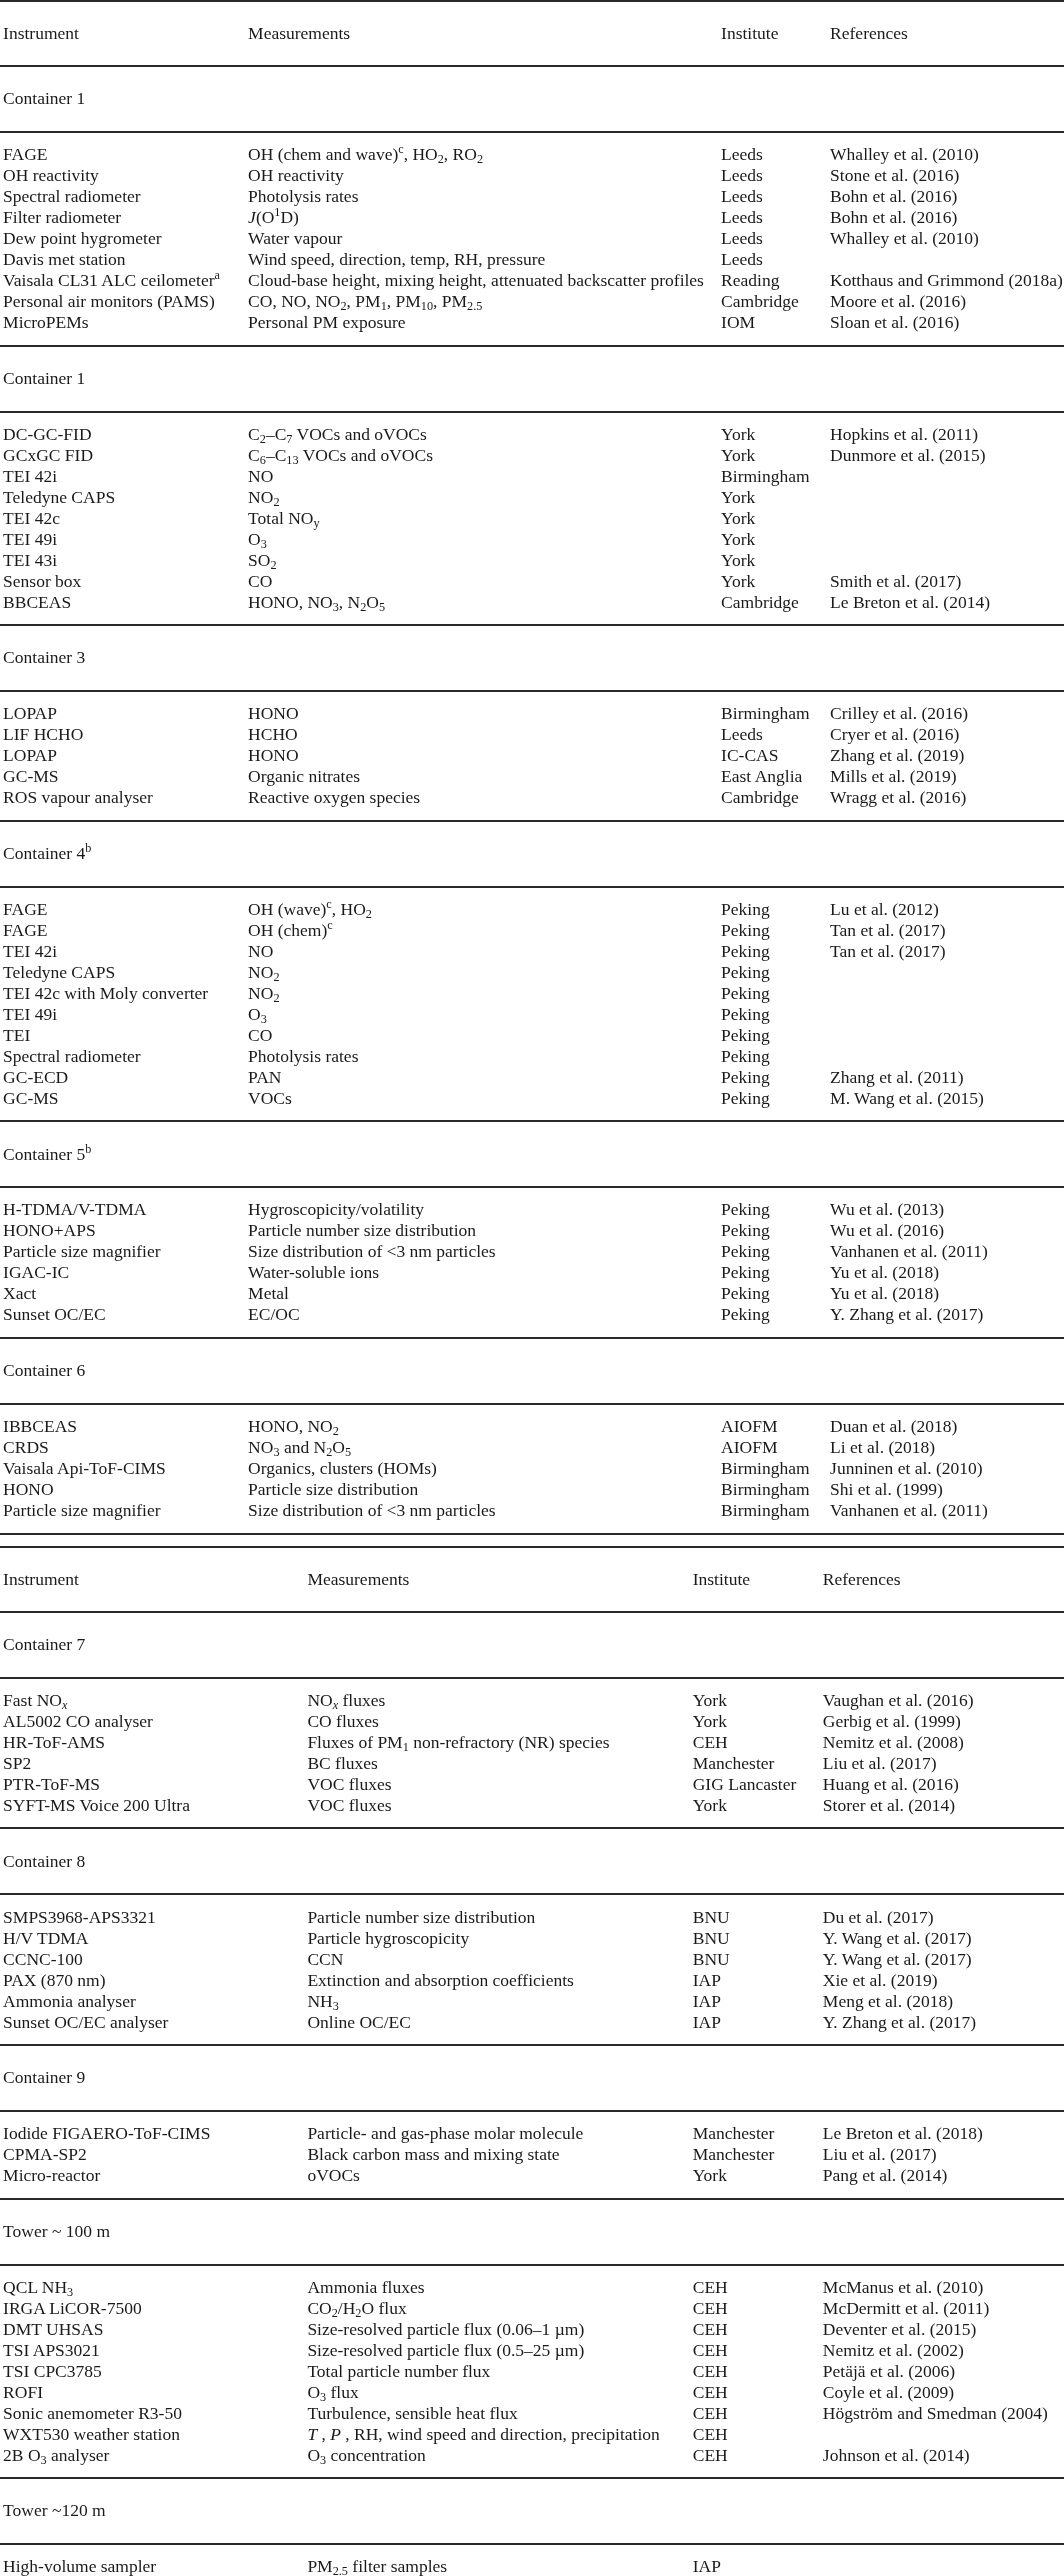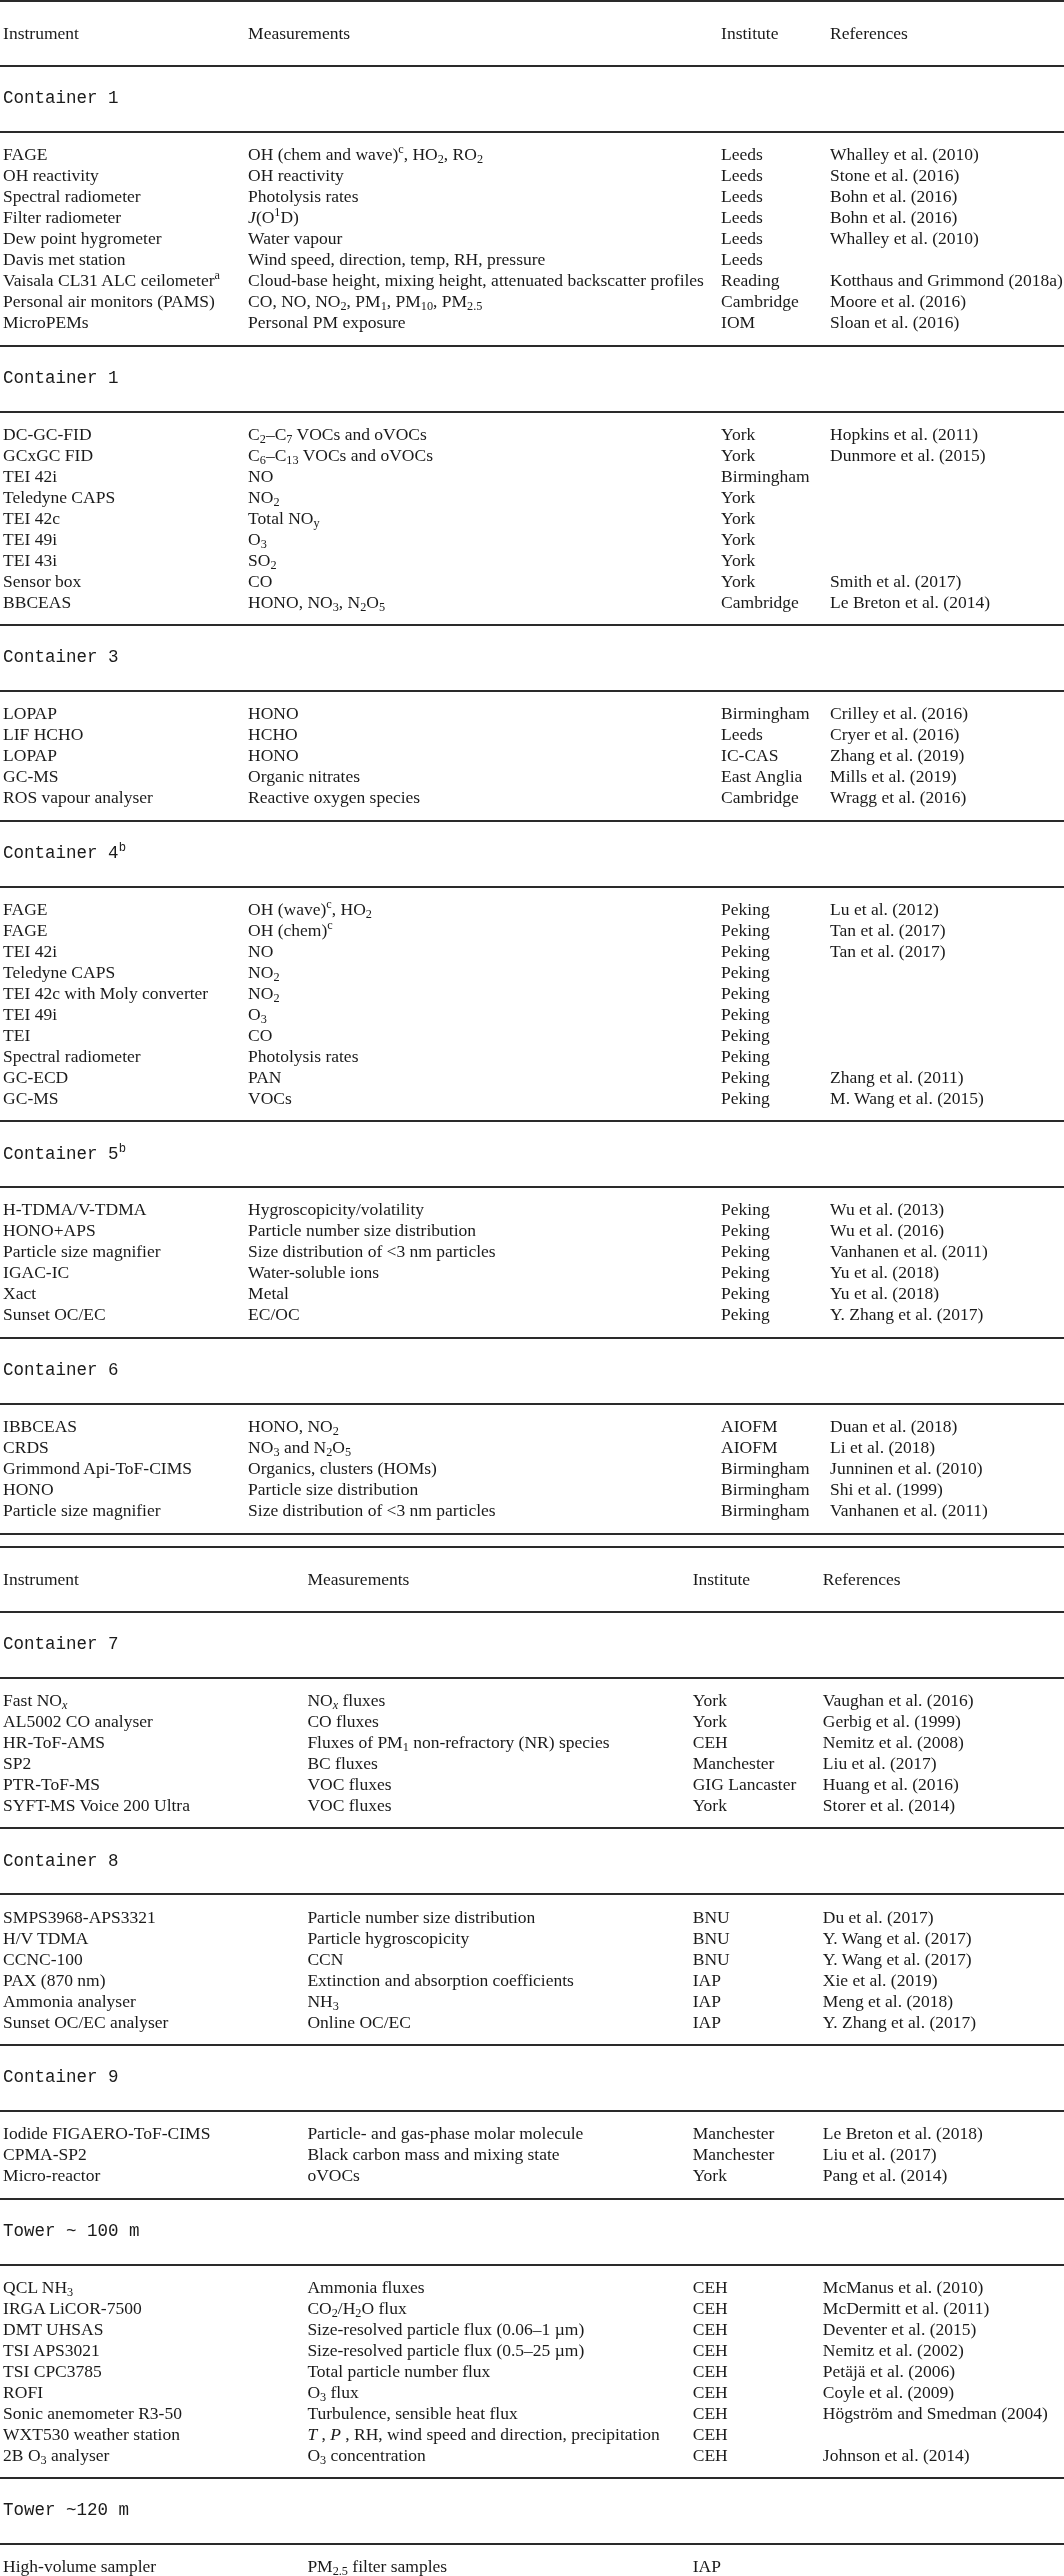--- a/index.html
+++ b/index.html
@@ -16,7 +16,7 @@
   thead th { height: 63px; }
   .rule-top { border-top: 2.1px solid #2a2a2a; }
   .rule-bot { border-bottom: 2.1px solid #2a2a2a; }
-  tr.section td { height: 64px; border-top: 2.1px solid #2a2a2a; border-bottom: 2.1px solid #2a2a2a; font-family: Liberation Mono, monospace; }
+  tr.section td { height: 64px; border-top: 2.1px solid #2a2a2a; border-bottom: 2.1px solid #2a2a2a; }
   tr.data td { height: 21px; }
   tr.data.first td { padding-top: 11.3px; }
   tr.data.last td { padding-bottom: 11.3px; }

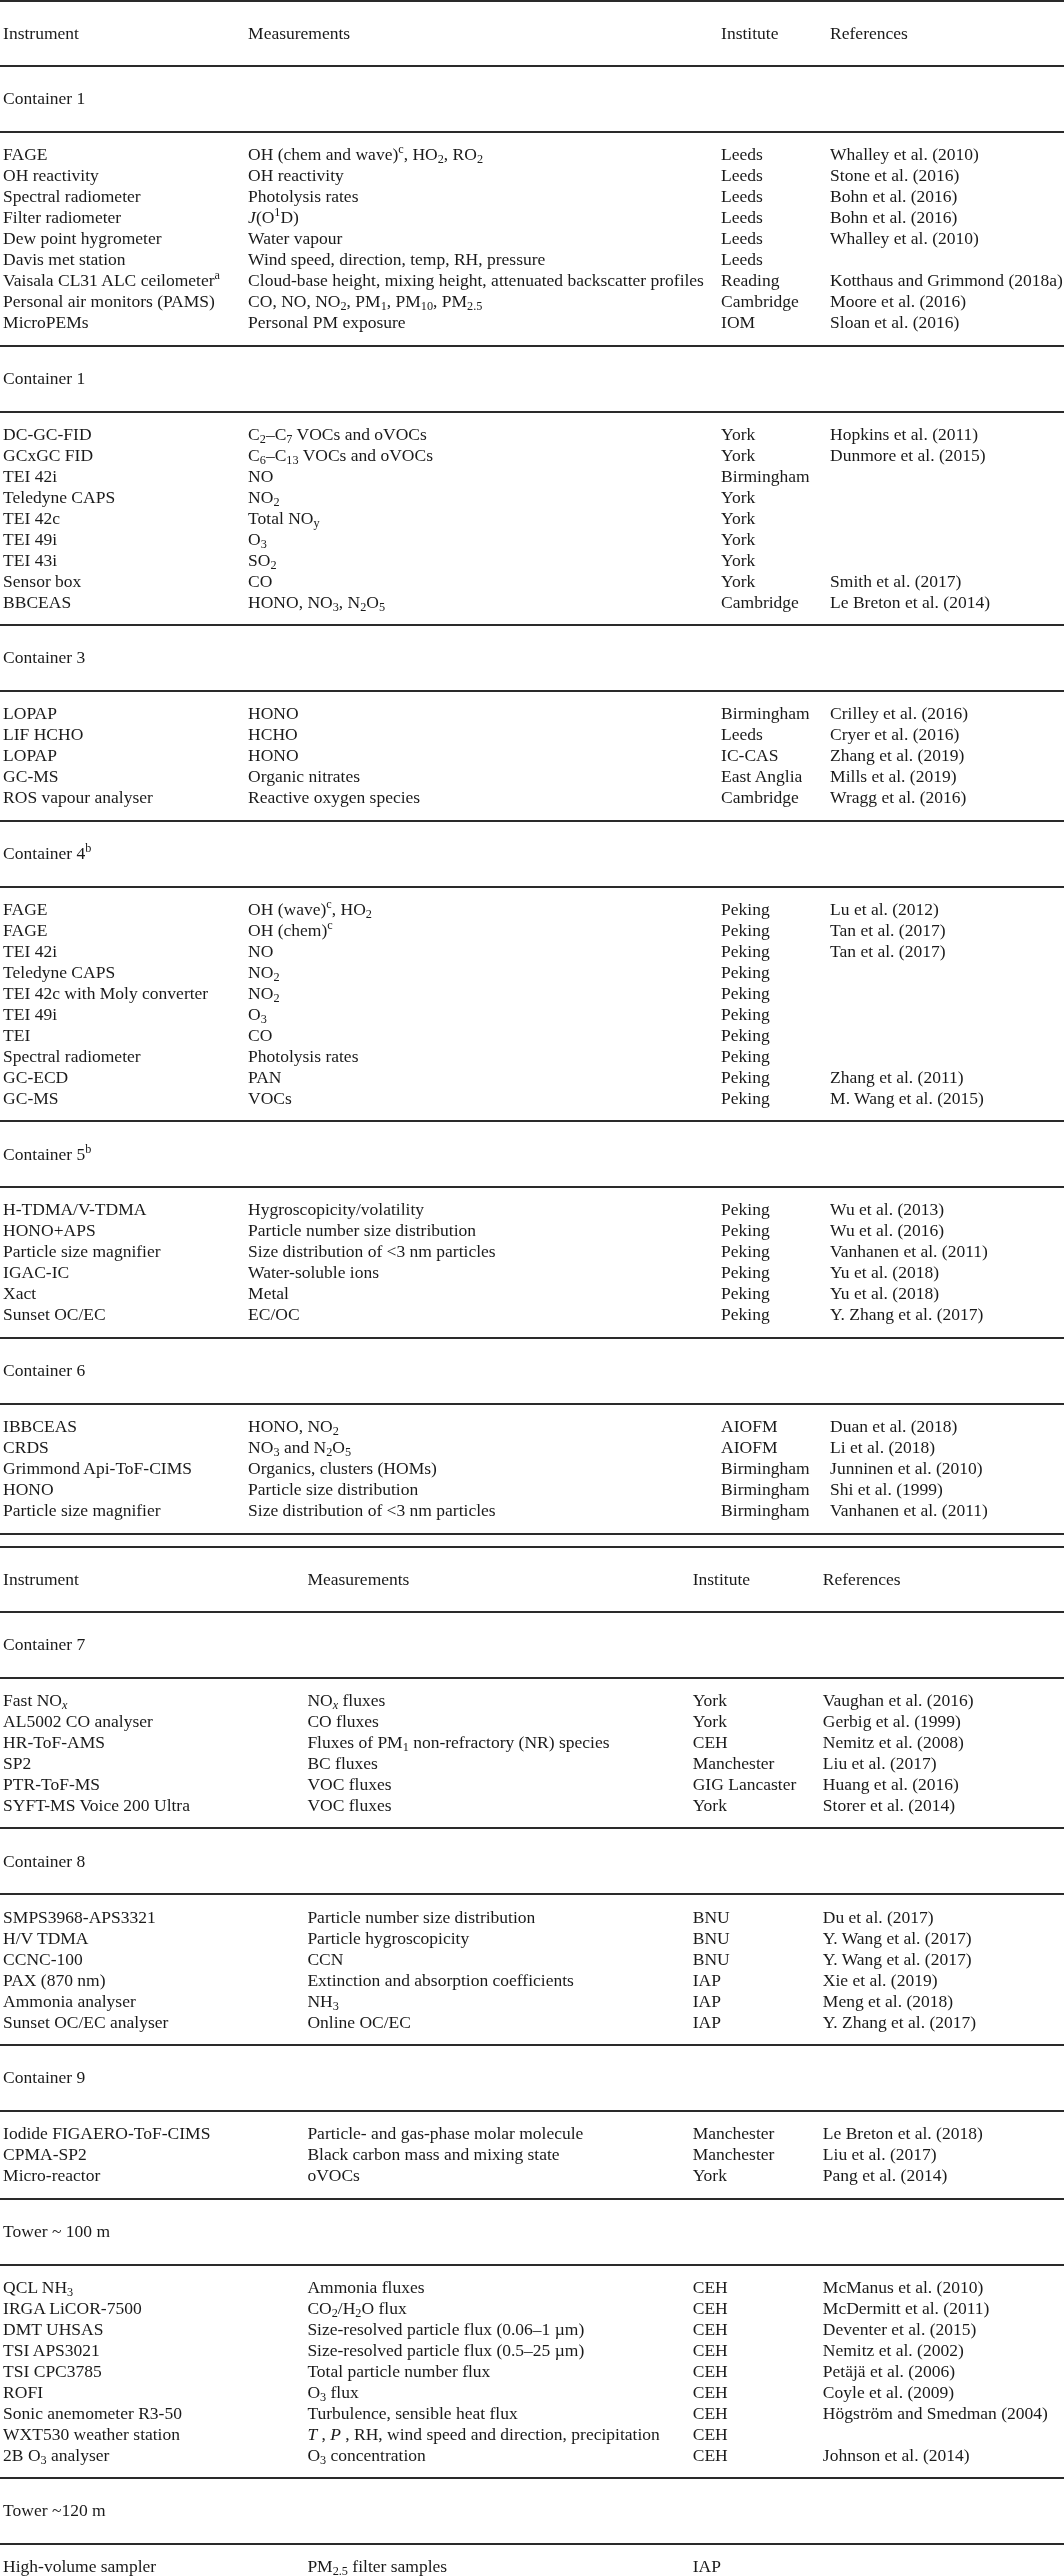--- a/index.html
+++ b/index.html
@@ -314,7 +314,7 @@
             <td>Li et al. (2018)</td>
           </tr>
           <tr class="data">
-            <td>Grimmond Api-ToF-CIMS</td>
+            <td>Vaisala Api-ToF-CIMS</td>
             <td>Organics, clusters (HOMs)</td>
             <td>Birmingham</td>
             <td>Junninen et al. (2010)</td>

